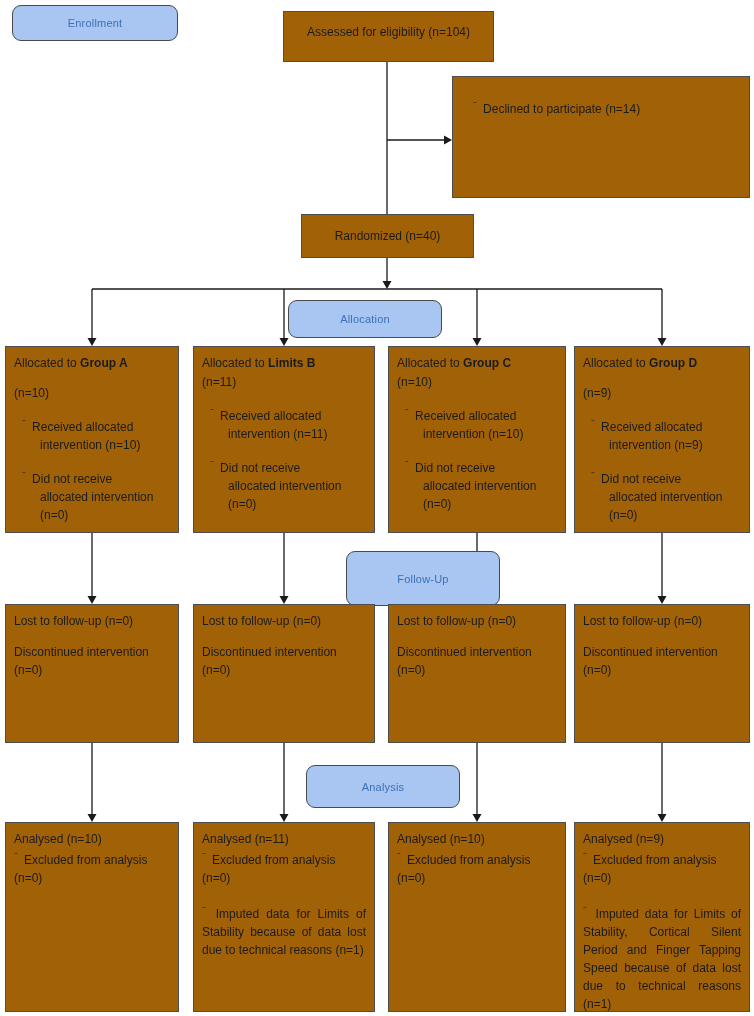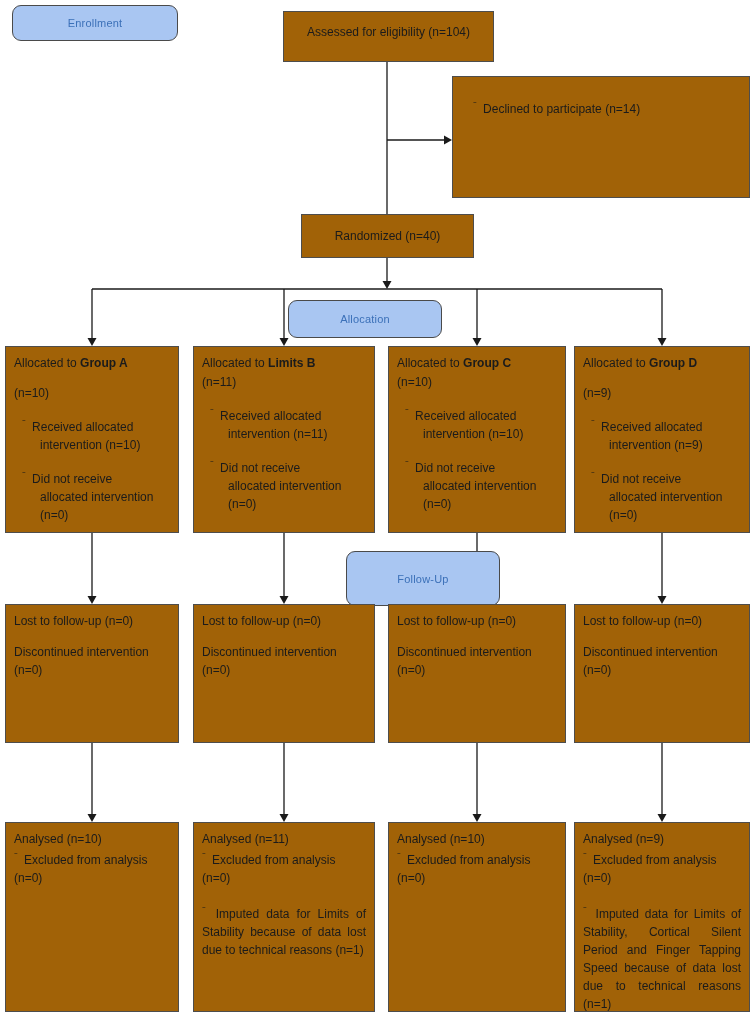--- a/index.html
+++ b/index.html
@@ -81,6 +81,9 @@
   <div class="stage-label" style="left:306px;top:551px;width:154px;height:55px;margin-left:40px;">
     <span>Follow-Up</span>
   </div>
+  <div class="stage-label" style="left:306px;top:765px;width:154px;height:43px;">
+    <span>Analysis</span>
+  </div>
 
   <div class="box top-center" style="left:283px;top:11px;width:211px;height:51px;">
     <span>Assessed for eligibility (n=104)</span>

